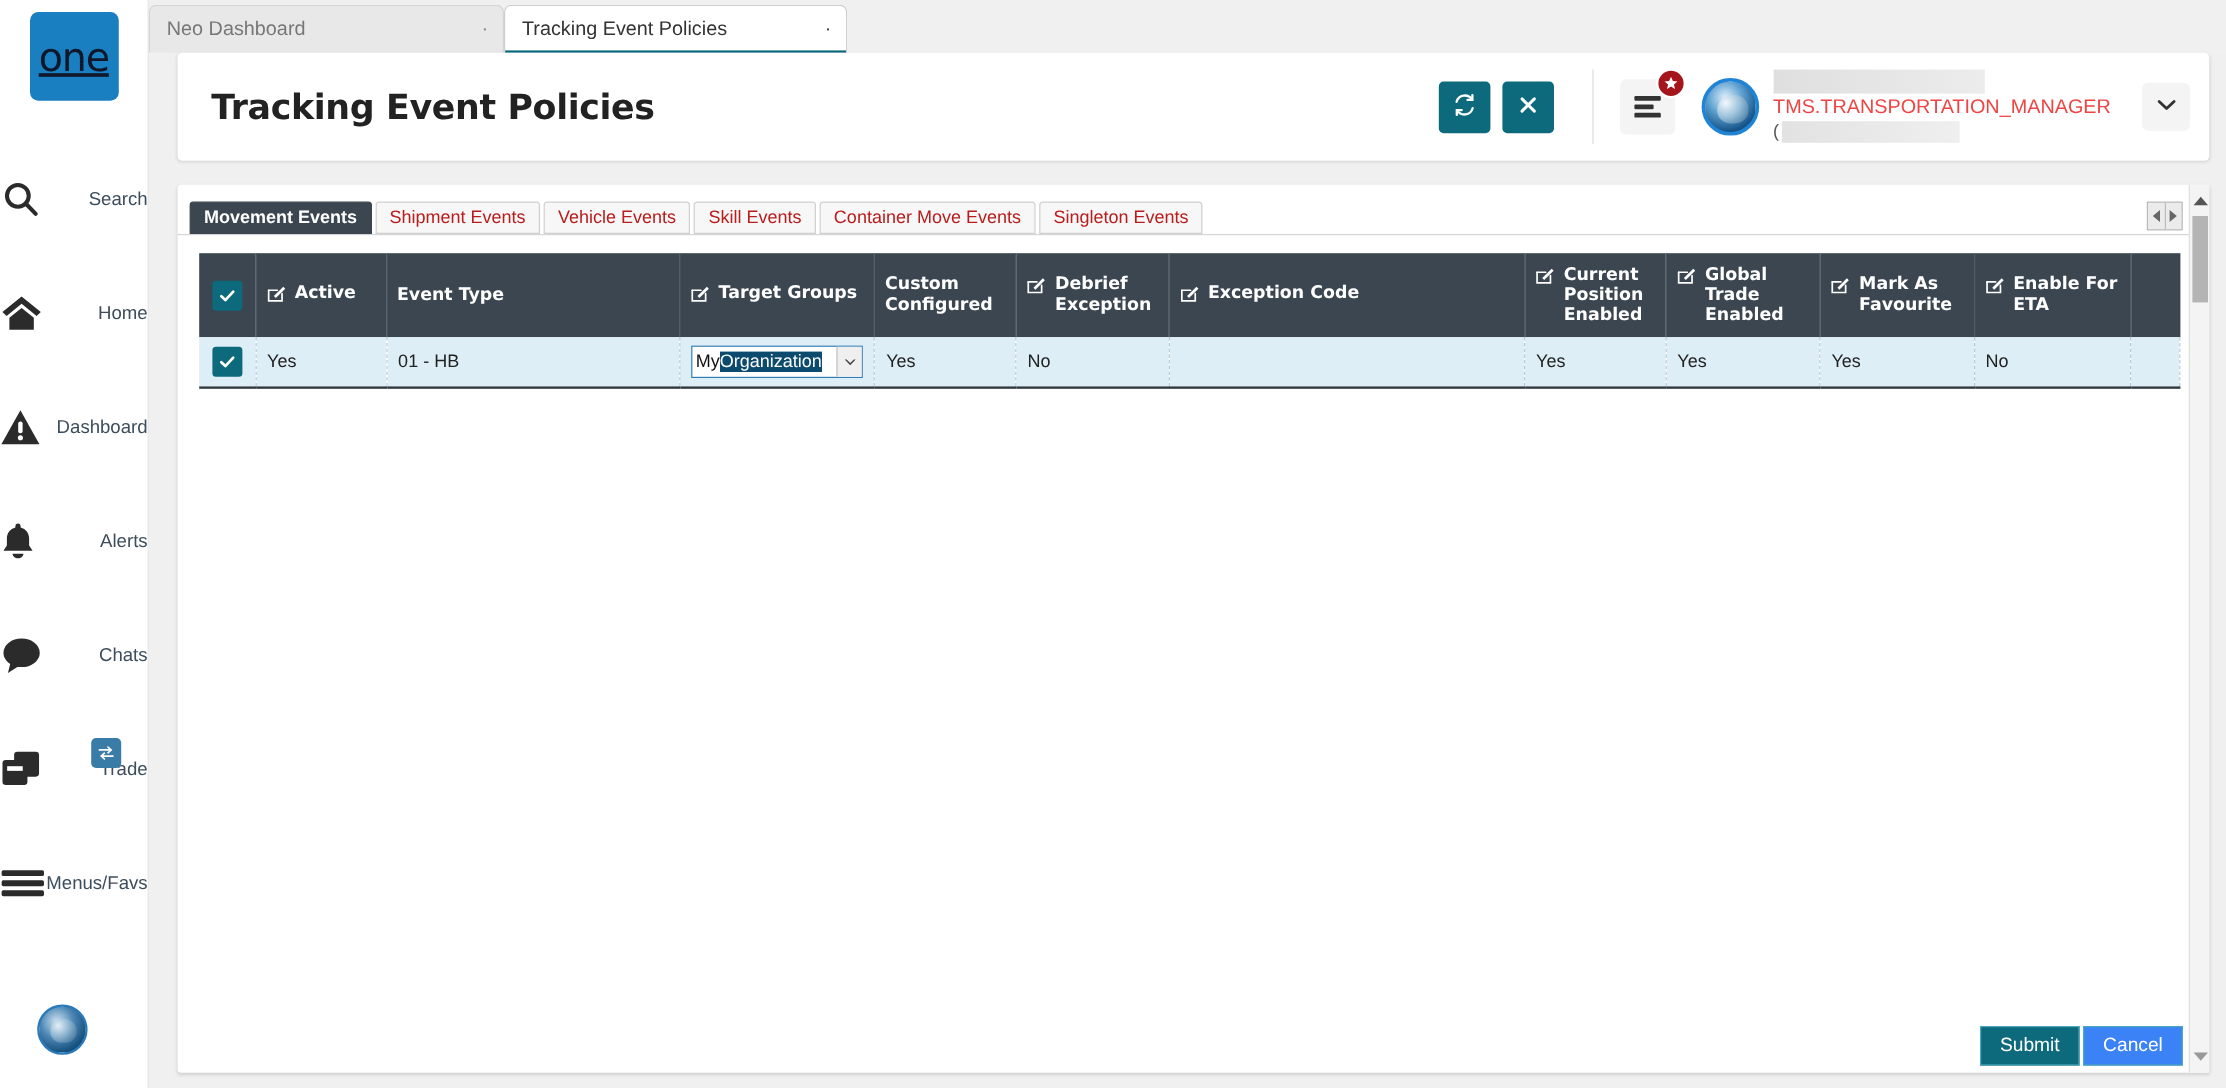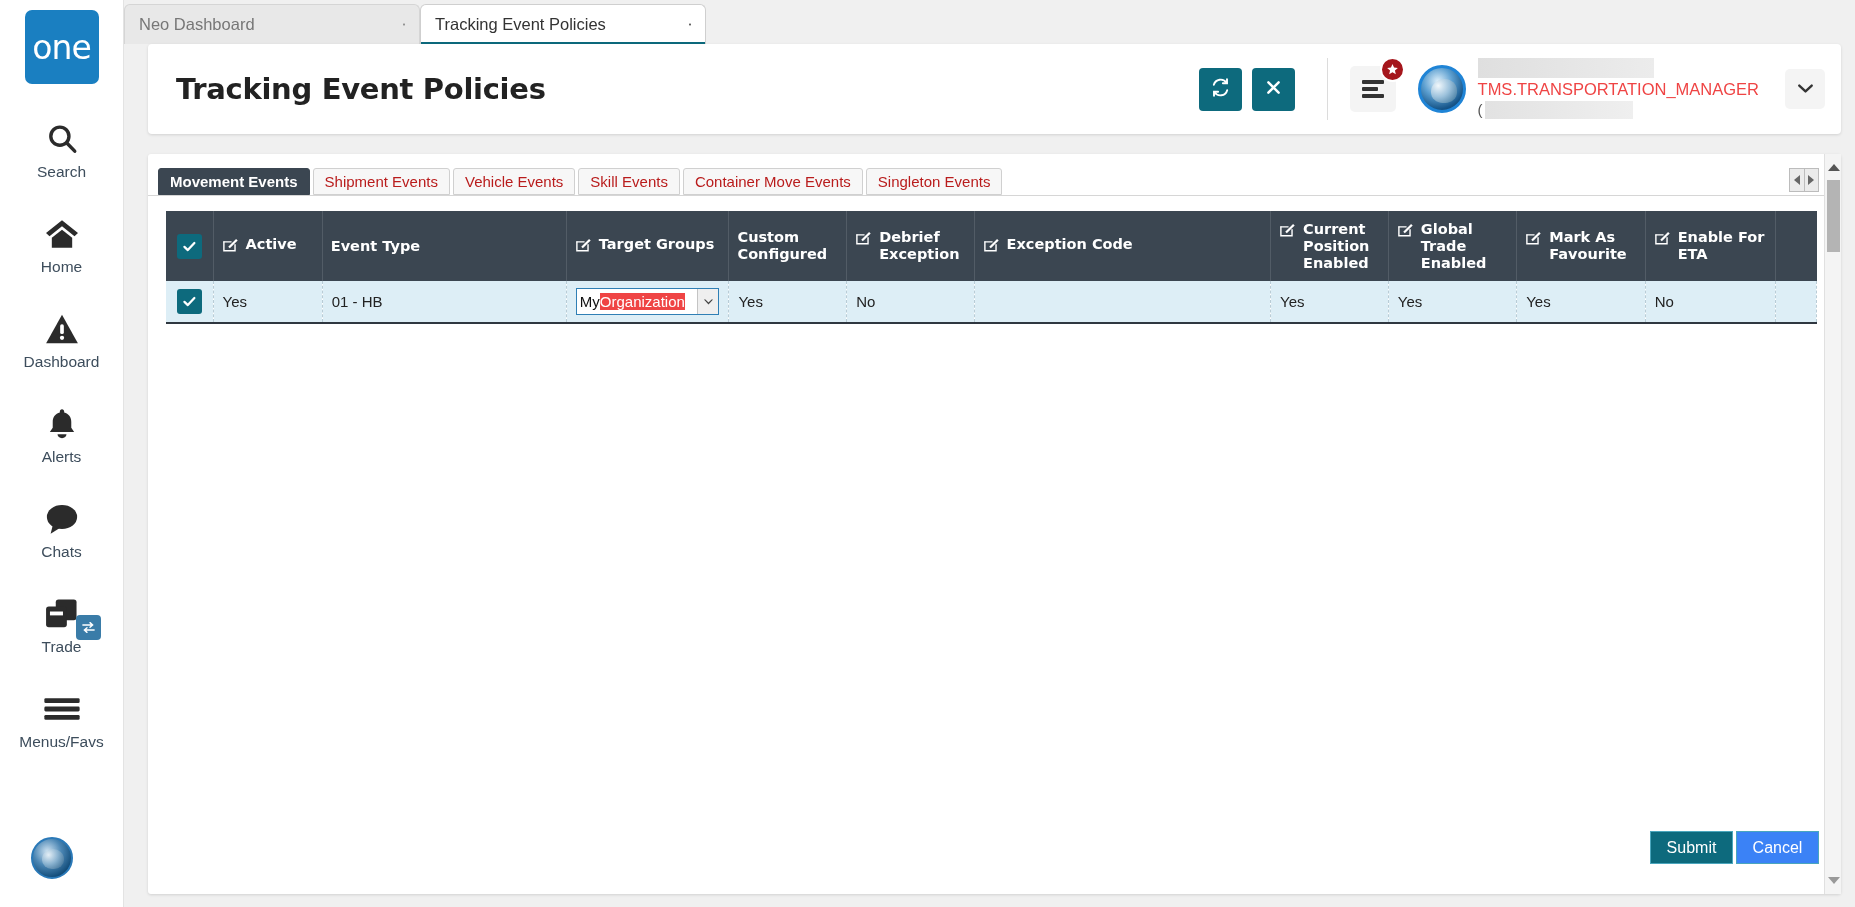--- a/index.html
+++ b/index.html
@@ -23,8 +23,9 @@
     width:74px; height:74px; margin-top:10px;
     background:#1a7fc1; border-radius:7px;
     display:flex; align-items:center; justify-content:center;
-    color:#ffffff; font-size:33px; font-weight:400; letter-spacing:-1px;
+    color:#0f172a; font-size:33px; font-weight:400; letter-spacing:-1px;
     font-family:"DejaVu Sans", sans-serif;
+    text-decoration:underline;
   }
   .rail-items { margin-top:34px; width:100%; }
   .rail-item {

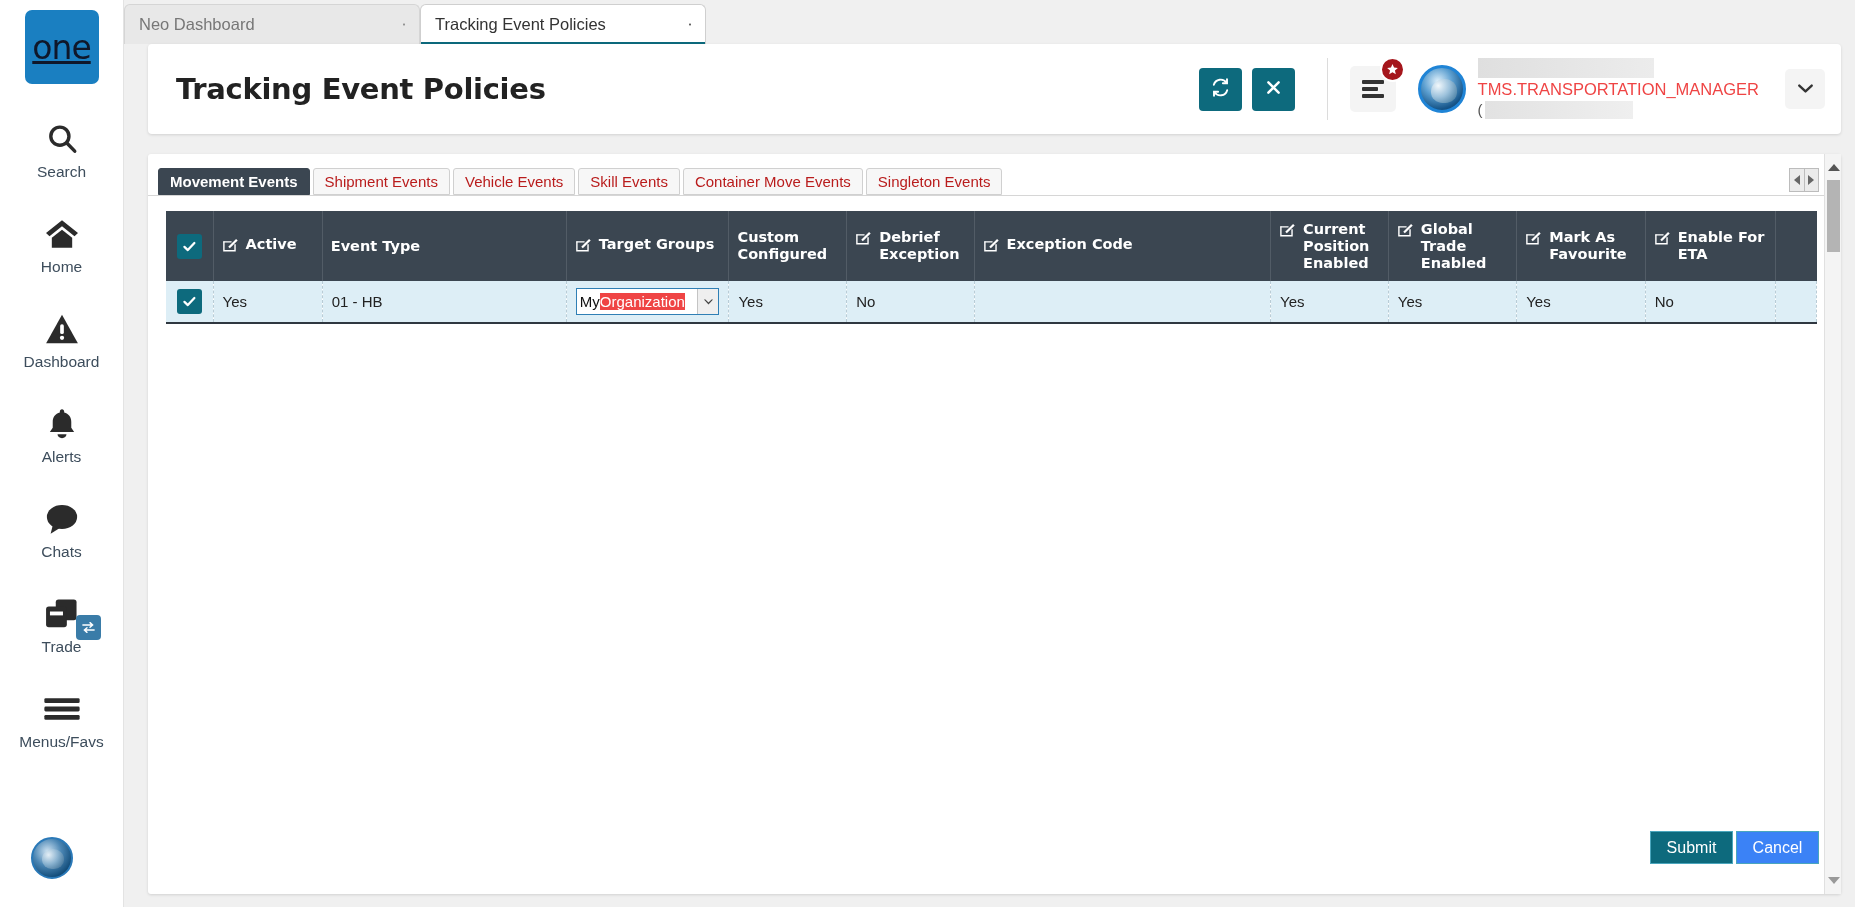--- a/index.html
+++ b/index.html
@@ -30,7 +30,7 @@
   .rail-items { margin-top:34px; width:100%; }
   .rail-item {
     width:100%; height:95px;
-    display:flex; flex-direction:column; align-items:center; justify-content:flex-start;
+    display:flex; flex-direction:row; align-items:center; justify-content:space-between;
     cursor:pointer; position:relative;
   }
   .rail-ico { height:42px; display:flex; align-items:center; justify-content:center; color:#333; }

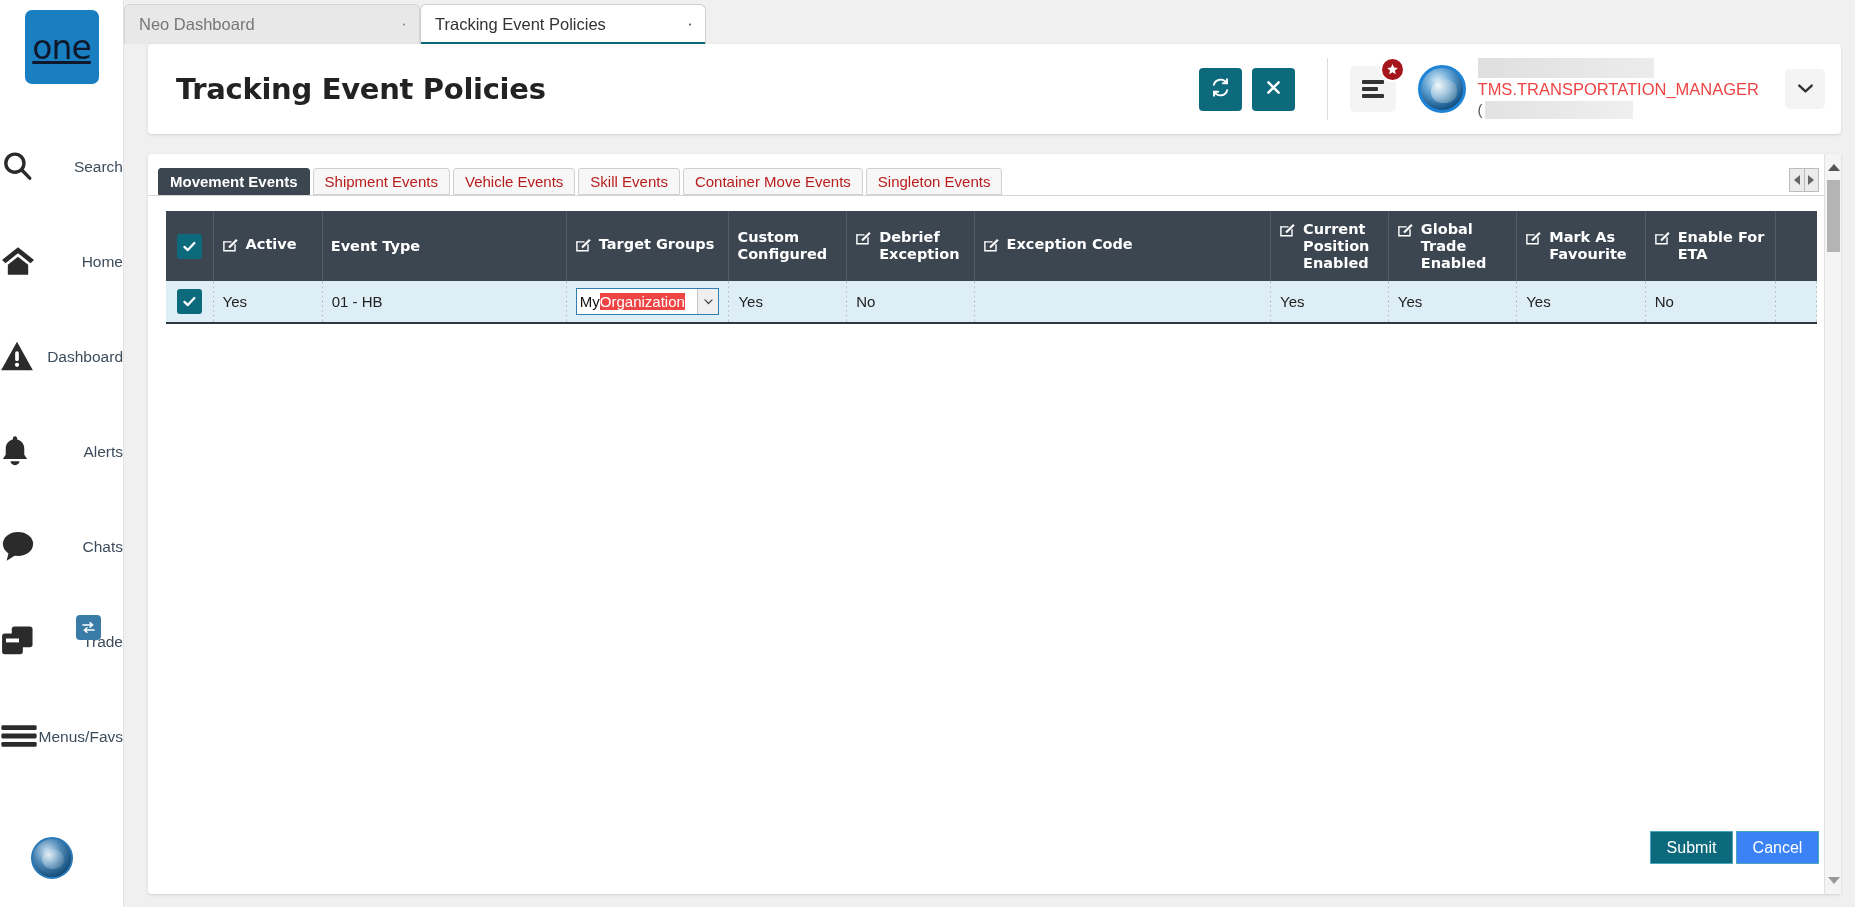--- a/index.html
+++ b/index.html
@@ -214,7 +214,7 @@
     flex:1; display:flex; align-items:center; padding:0 3px;
     font-size:15px; color:#111; overflow:hidden; white-space:nowrap;
   }
-  .sel-hl { background:#ef4444; color:#fff;text-align:center; }
+  .sel-hl { background:#0c4a6e; color:#fff;text-align:center; }
   .combo-btn {
     width:21px; background:#efefef; border-left:1px solid #c4c4c4;
     display:flex; align-items:center; justify-content:center; cursor:pointer;

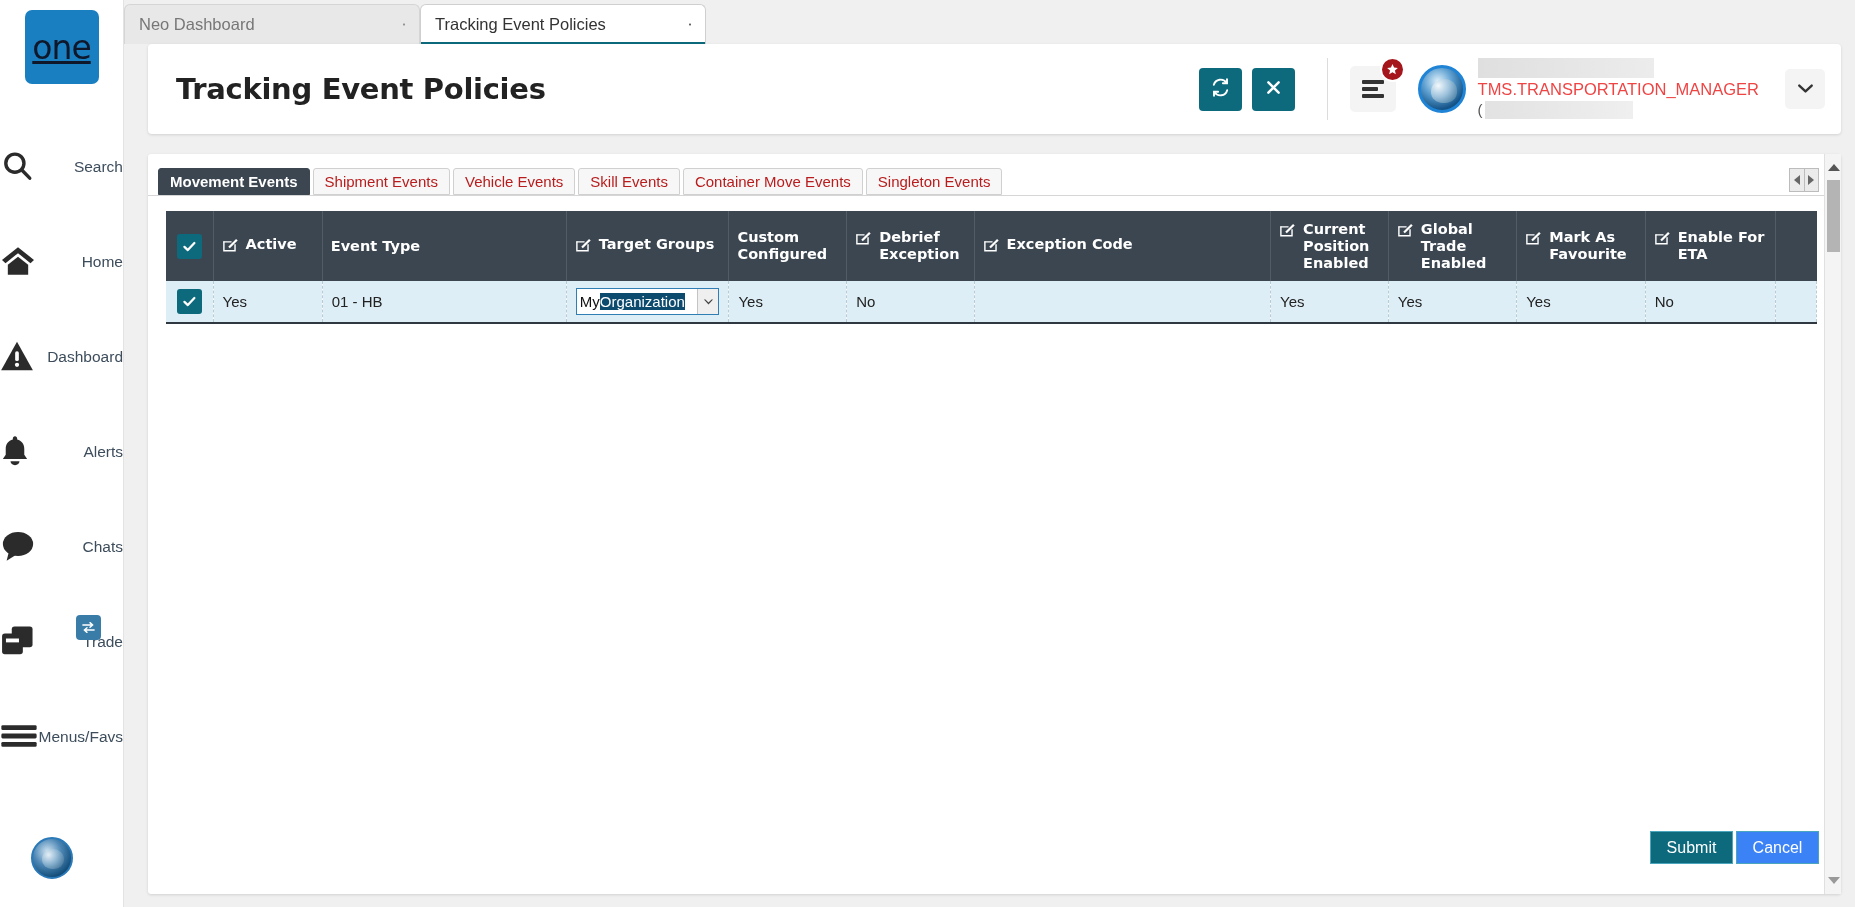--- a/index.html
+++ b/index.html
@@ -221,7 +221,7 @@
   }
 
   
-  .footer { position:absolute; right:22px; bottom:30px; display:flex;border-radius:15px; }
+  .footer { position:absolute; right:22px; bottom:6px; display:flex;border-radius:15px; }
   .fbtn {
     min-width:83px; height:33px; padding:0 14px;
     display:flex; align-items:center; justify-content:center;

